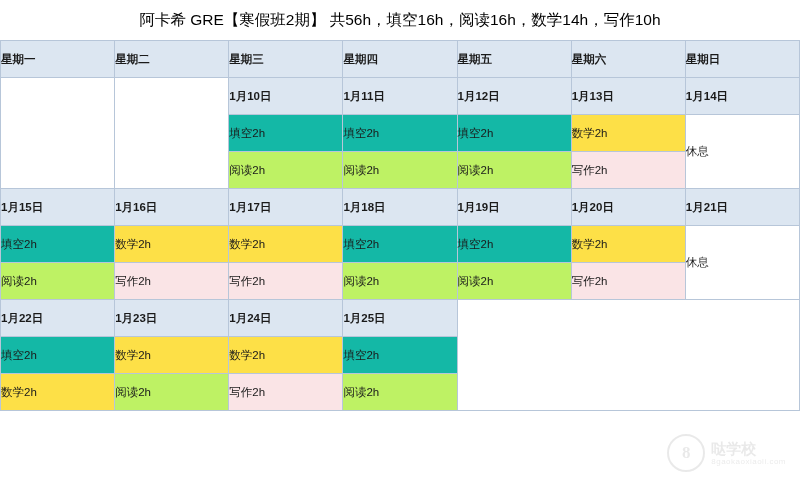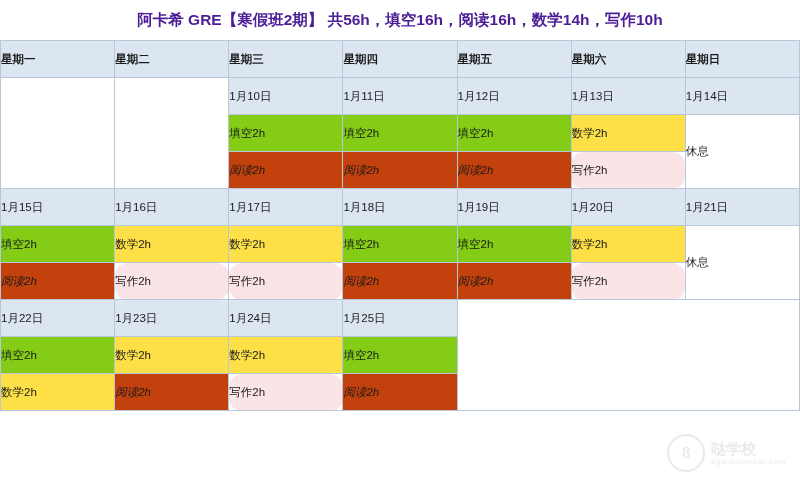--- a/index.html
+++ b/index.html
@@ -26,8 +26,8 @@
     align-items: center;
     justify-content: center;
     font-size: 15.5px;
-    font-weight: bold;
-    color: #4c1d95;
+    font-weight: normal;
+    color: #000000;
     letter-spacing: 0px;
   }
   table.schedule {

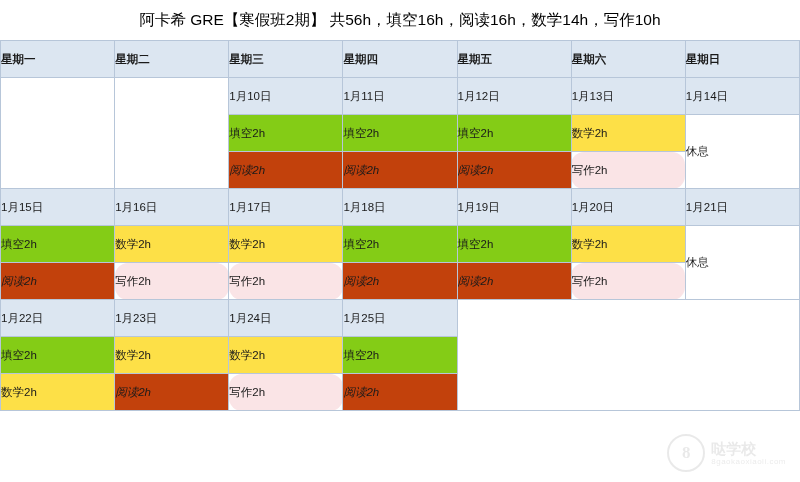--- a/index.html
+++ b/index.html
@@ -53,7 +53,7 @@
   }
   td.datecell {
     background: #dce6f1;
-    font-weight: normal;
+    font-weight: bold;
     font-size: 11.5px;
     height: 26px;
   }

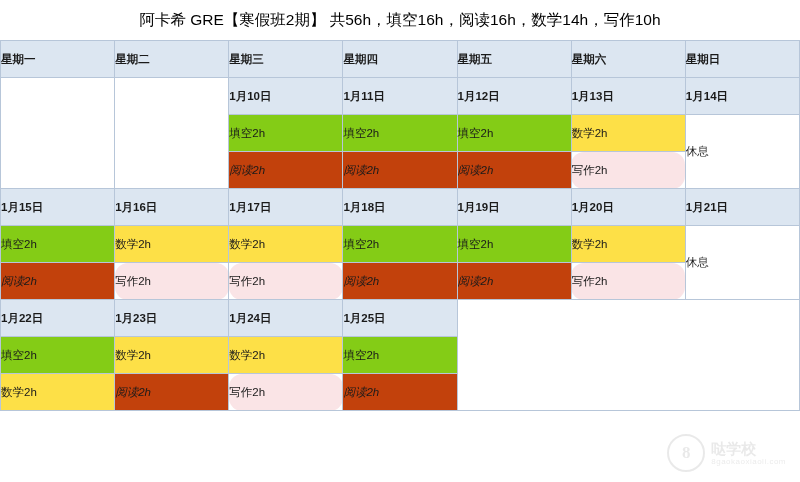--- a/index.html
+++ b/index.html
@@ -60,7 +60,7 @@
   td.blank {
     background: #ffffff;
   }
-  td.c-purple { background: #84cc16; }
+  td.c-purple { background: #14b8a6; }
   td.c-yellow { background: #c2410c; font-style: italic; }
   td.c-green  { background: #fde047; }
   td.c-pink   { background: #fae4e6; border-radius: 13px; }

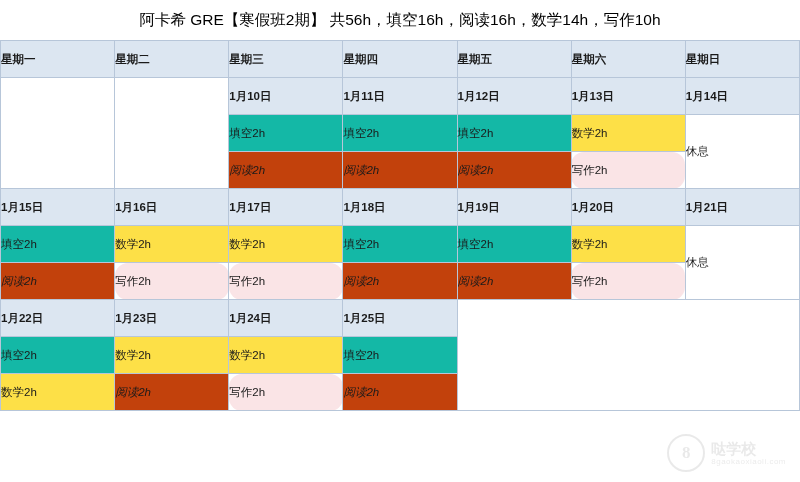--- a/index.html
+++ b/index.html
@@ -61,7 +61,7 @@
     background: #ffffff;
   }
   td.c-purple { background: #14b8a6; }
-  td.c-yellow { background: #c2410c; font-style: italic; }
+  td.c-yellow { background: #bef264; }
   td.c-green  { background: #fde047; }
   td.c-pink   { background: #fae4e6; border-radius: 13px; }
   td.rest {

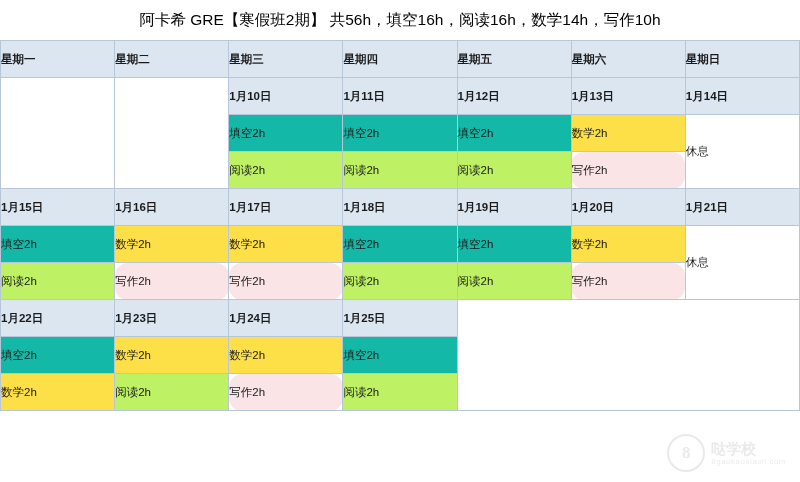--- a/index.html
+++ b/index.html
@@ -63,7 +63,7 @@
   td.c-purple { background: #14b8a6; }
   td.c-yellow { background: #bef264; }
   td.c-green  { background: #fde047; }
-  td.c-pink   { background: #fae4e6; border-radius: 13px; }
+  td.c-pink   { background: #fae4e6; }
   td.rest {
     background: #ffffff;
     font-size: 11.5px;

